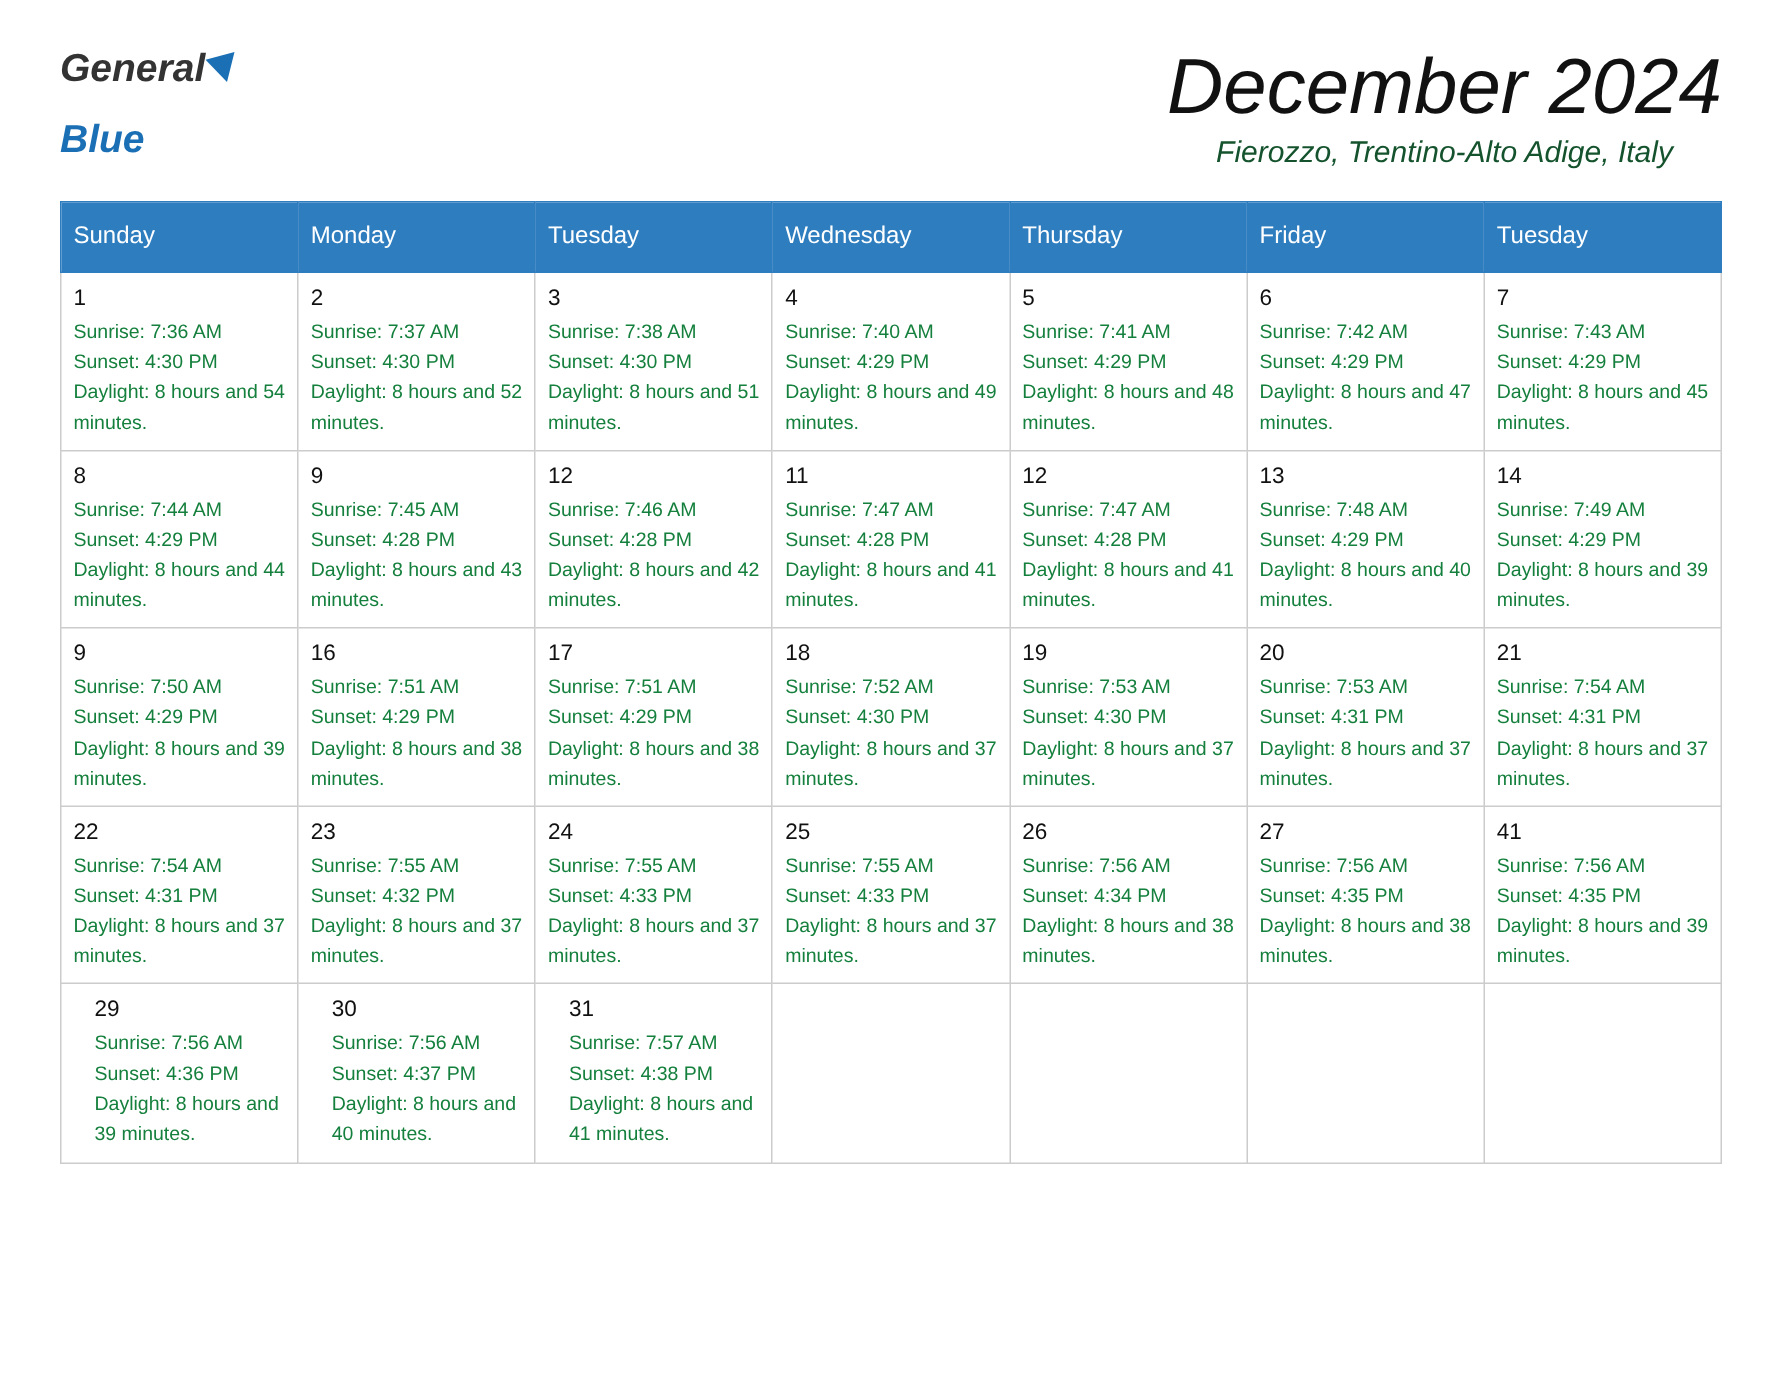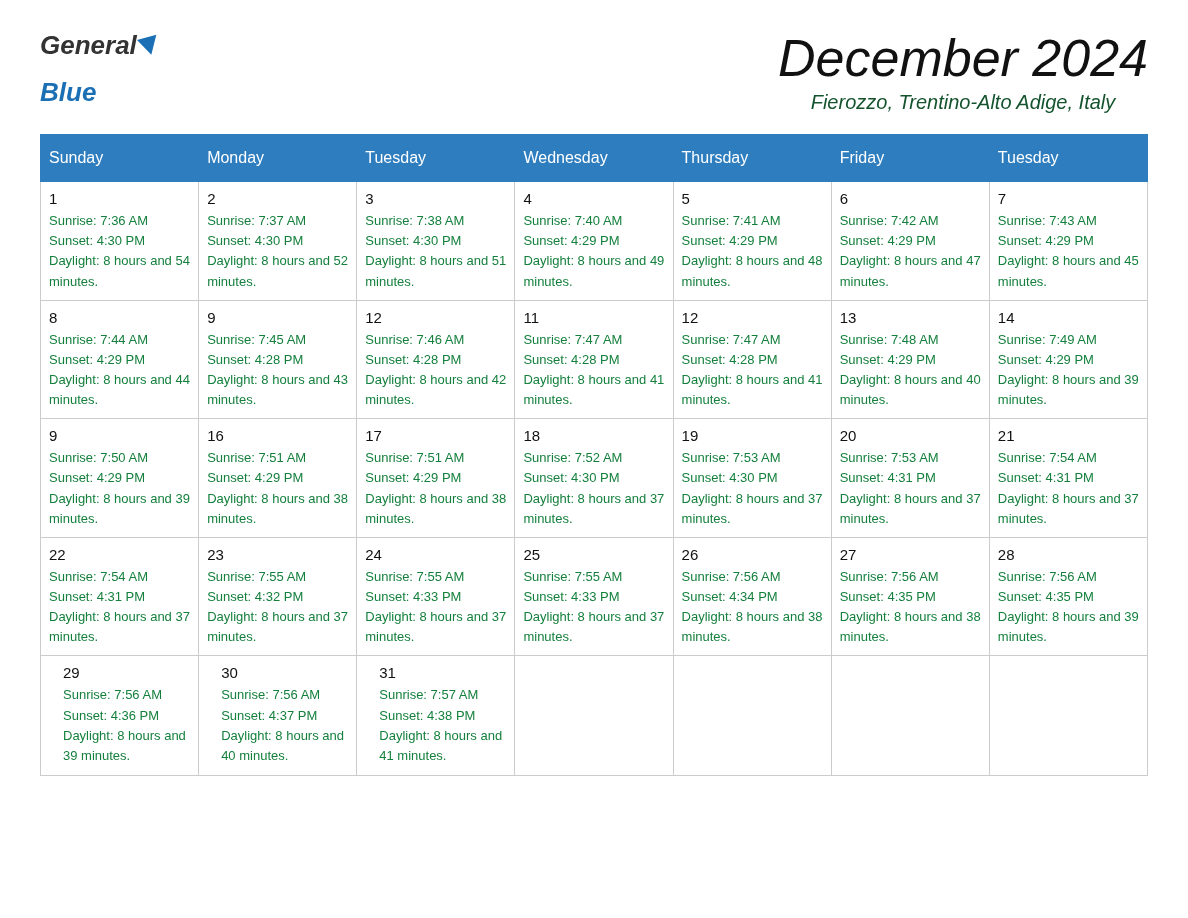--- a/index.html
+++ b/index.html
@@ -249,7 +249,7 @@
         <span class="day-info">Sunrise: 7:56 AM<br>Sunset: 4:35 PM<br>Daylight: 8 hours and 38 minutes.</span>
       </td>
         <td>
-        <span class="day-number">28</span>
+        <span class="day-number">41</span>
         <span class="day-info">Sunrise: 7:56 AM<br>Sunset: 4:35 PM<br>Daylight: 8 hours and 39 minutes.</span>
       </td>
       </tr>

